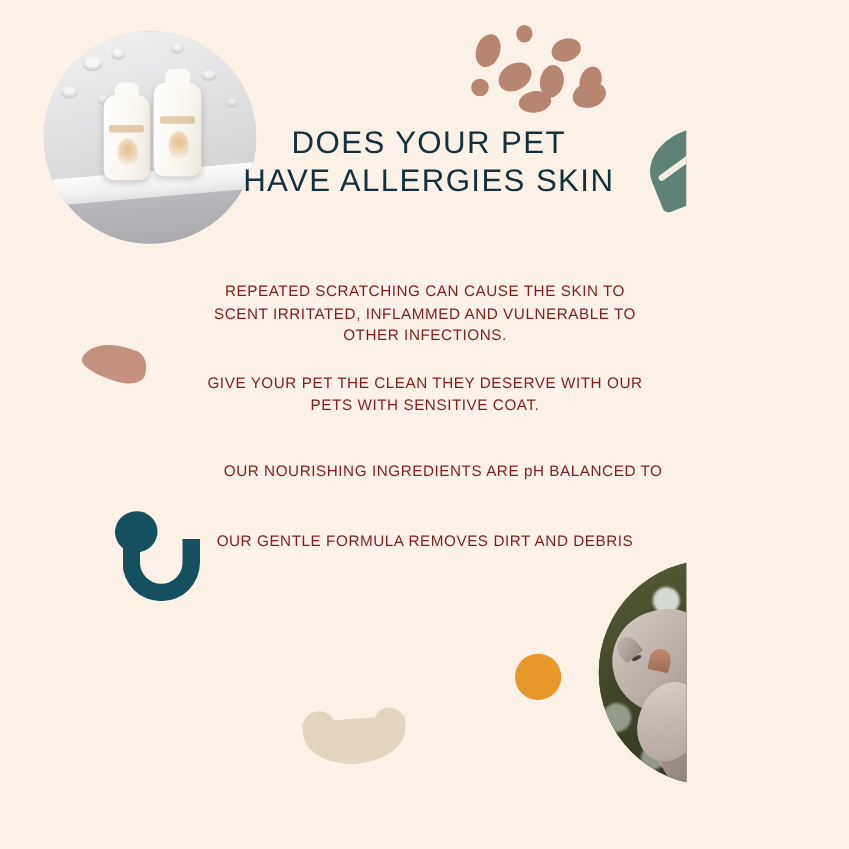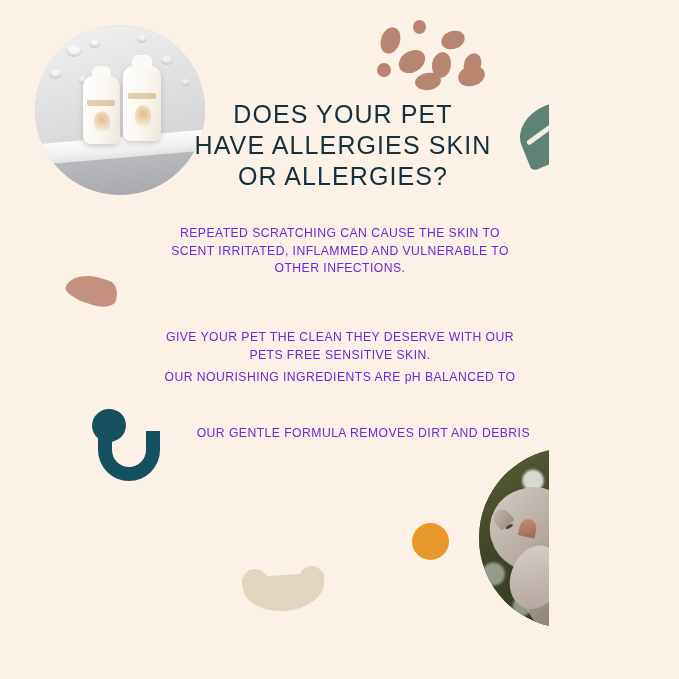--- a/index.html
+++ b/index.html
@@ -379,7 +379,6 @@
   <div class="headline">
     <span class="h-line">DOES YOUR PET</span>
     <span class="h-line">HAVE ALLERGIES SKIN</span>
-    <span class="h-line">OR ALLERGIES?</span>
   </div>
 
   <div class="body-block" id="para-1">

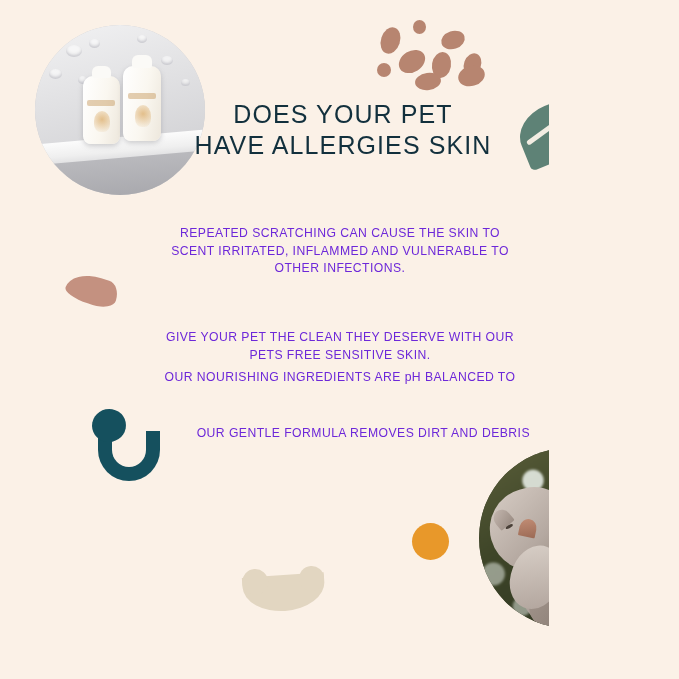--- a/index.html
+++ b/index.html
@@ -293,7 +293,7 @@
     left: 150px;
     width: 380px;
     text-align: center;
-    color: #6d28d9;
+    color: #7f1d1d;
     font-size: 12.2px;
     line-height: 17.5px;
     letter-spacing: 0.45px;

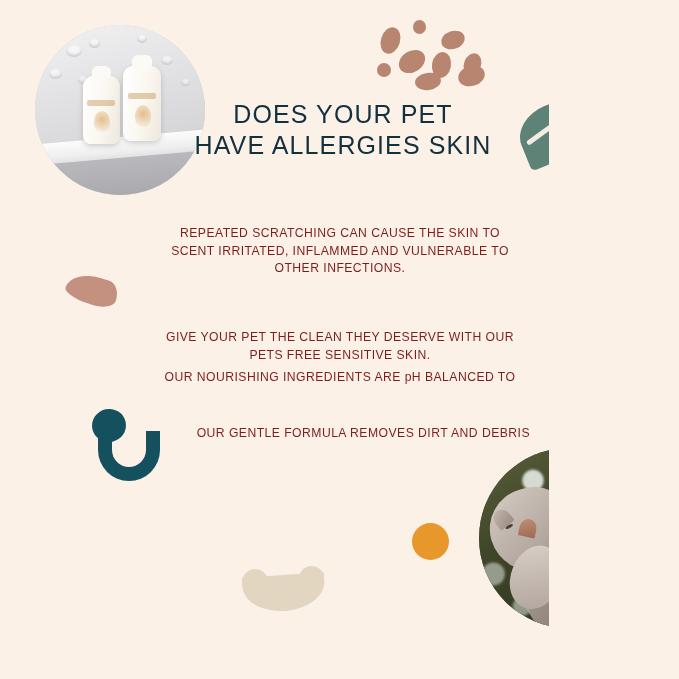--- a/index.html
+++ b/index.html
@@ -300,7 +300,7 @@
   }
   .body-block .b-line { display: block; white-space: nowrap; }
   #para-1 { top: 225px; }
-  #para-2 { top: 298px; margin-top: 31px; }
+  #para-2 { top: 298px; }
   #para-3 { top: 369px; }
   #para-4 { top: 425px; text-align: right; }
 </style>

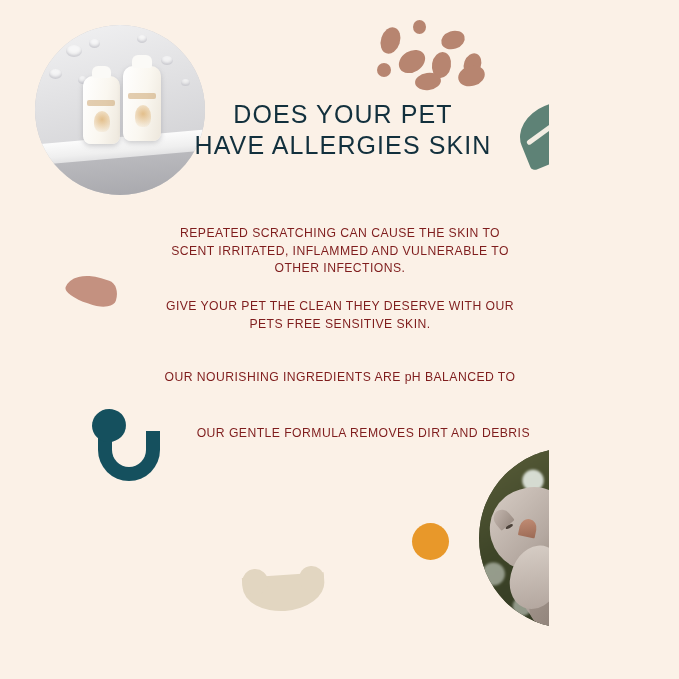--- a/index.html
+++ b/index.html
@@ -389,7 +389,7 @@
 
   <div class="body-block" id="para-2">
     <span class="b-line">GIVE YOUR PET THE CLEAN THEY DESERVE WITH OUR</span>
-    <span class="b-line">PETS FREE SENSITIVE SKIN.</span>
+    <span class="b-line">PETS WITH SENSITIVE COAT.</span>
   </div>
 
   <div class="body-block" id="para-3">

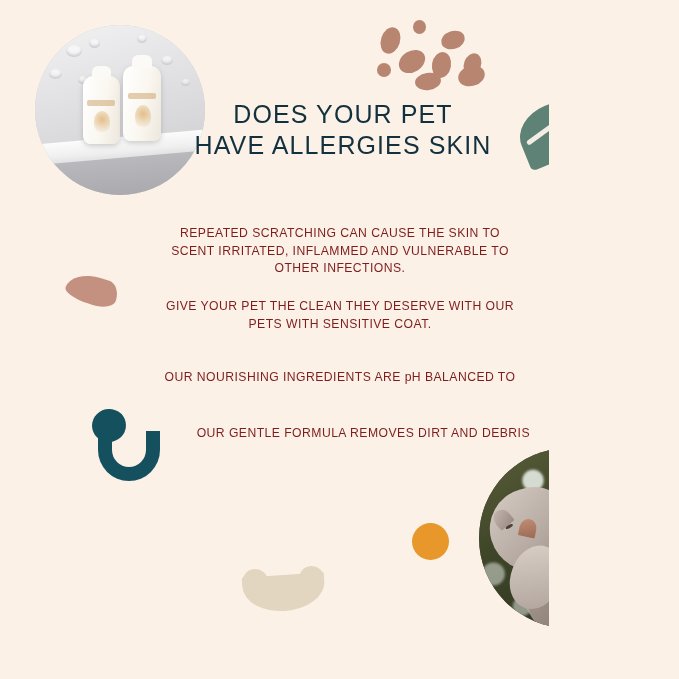--- a/index.html
+++ b/index.html
@@ -301,7 +301,7 @@
   .body-block .b-line { display: block; white-space: nowrap; }
   #para-1 { top: 225px; }
   #para-2 { top: 298px; }
-  #para-3 { top: 369px; }
+  #para-3 { top: 369px; text-align: right; }
   #para-4 { top: 425px; text-align: right; }
 </style>
 </head>

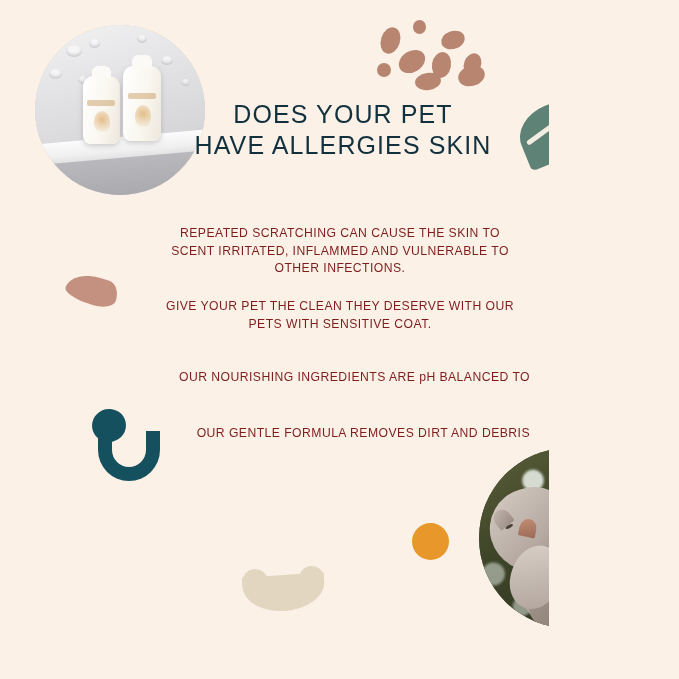--- a/index.html
+++ b/index.html
@@ -302,7 +302,7 @@
   #para-1 { top: 225px; }
   #para-2 { top: 298px; }
   #para-3 { top: 369px; text-align: right; }
-  #para-4 { top: 425px; text-align: right; }
+  #para-4 { top: 425px; }
 </style>
 </head>
 <body>

